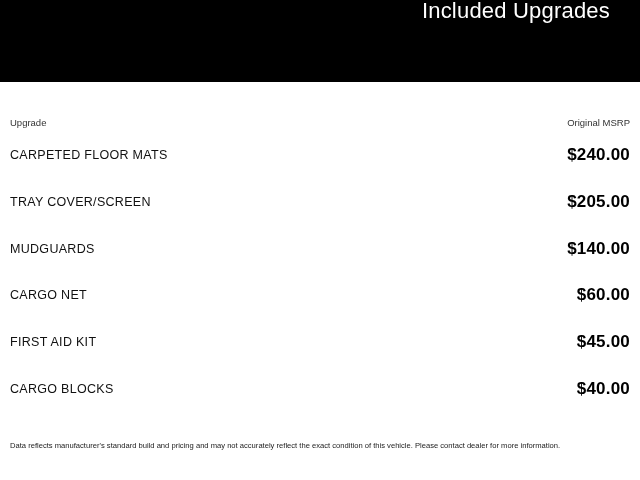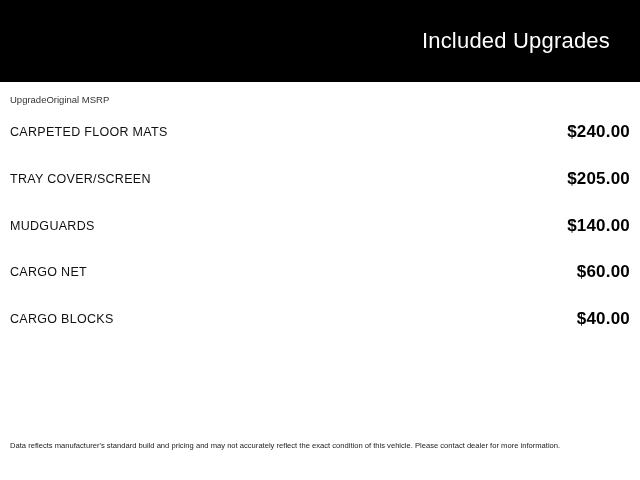--- a/index.html
+++ b/index.html
@@ -24,7 +24,6 @@
     background: #000000;
     height: 82px;
     display: flex;
-    align-items: center;
     justify-content: flex-end;
     box-sizing: border-box;
     padding-right: 30px;

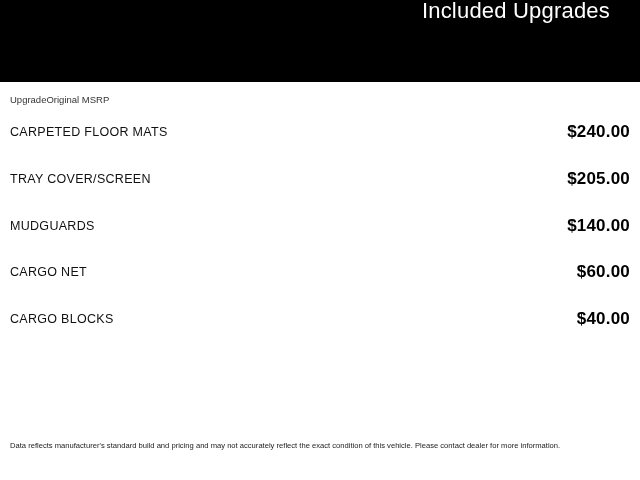--- a/index.html
+++ b/index.html
@@ -41,8 +41,9 @@
   }
   .col-head {
     display: flex;
+    justify-content: space-between;
     align-items: baseline;
-    padding-top: 12px;
+    padding-top: 35px;
     padding-bottom: 4px;
   }
   .col-head span {

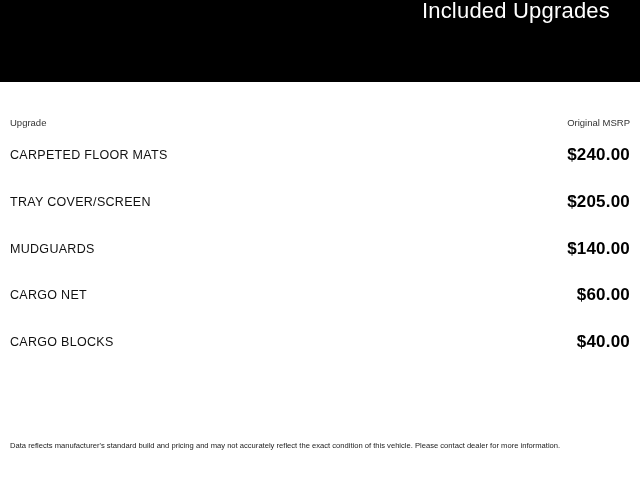--- a/index.html
+++ b/index.html
@@ -126,6 +126,10 @@
           <td class="price">$60.00</td>
         </tr>
         <tr>
+          <td class="name">FIRST AID KIT</td>
+          <td class="price">$45.00</td>
+        </tr>
+        <tr>
           <td class="name">CARGO BLOCKS</td>
           <td class="price">$40.00</td>
         </tr>

